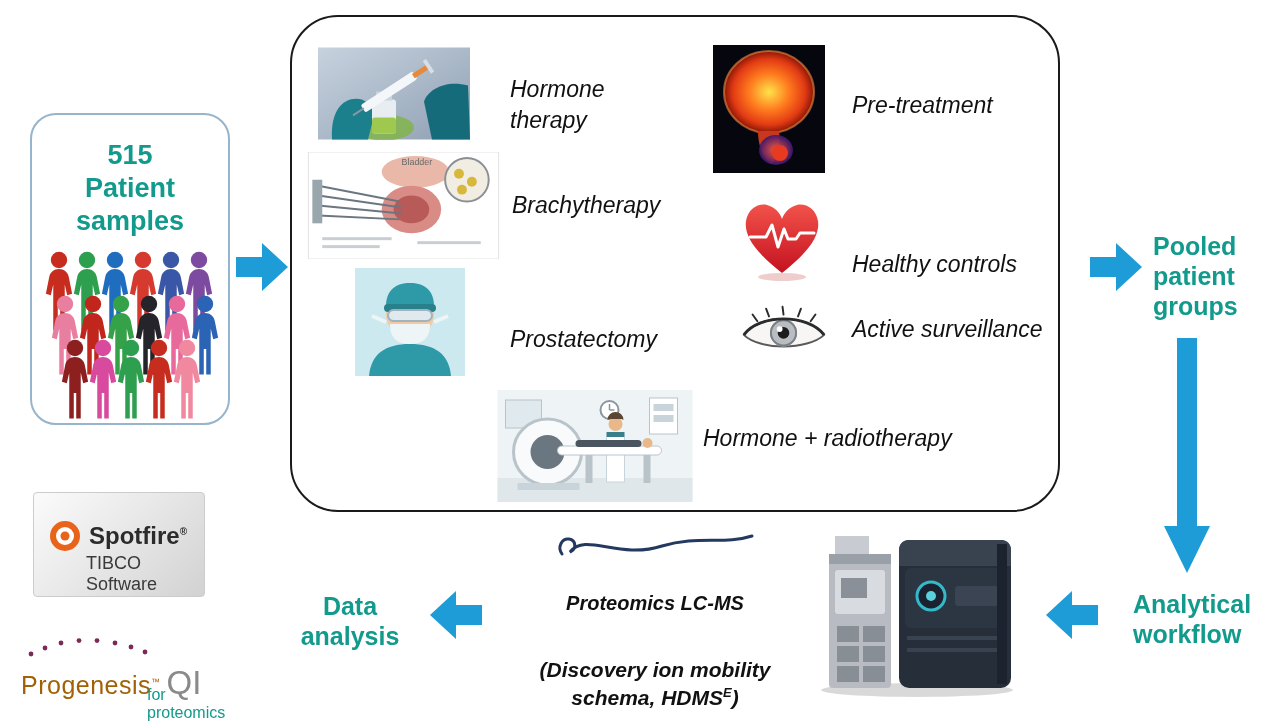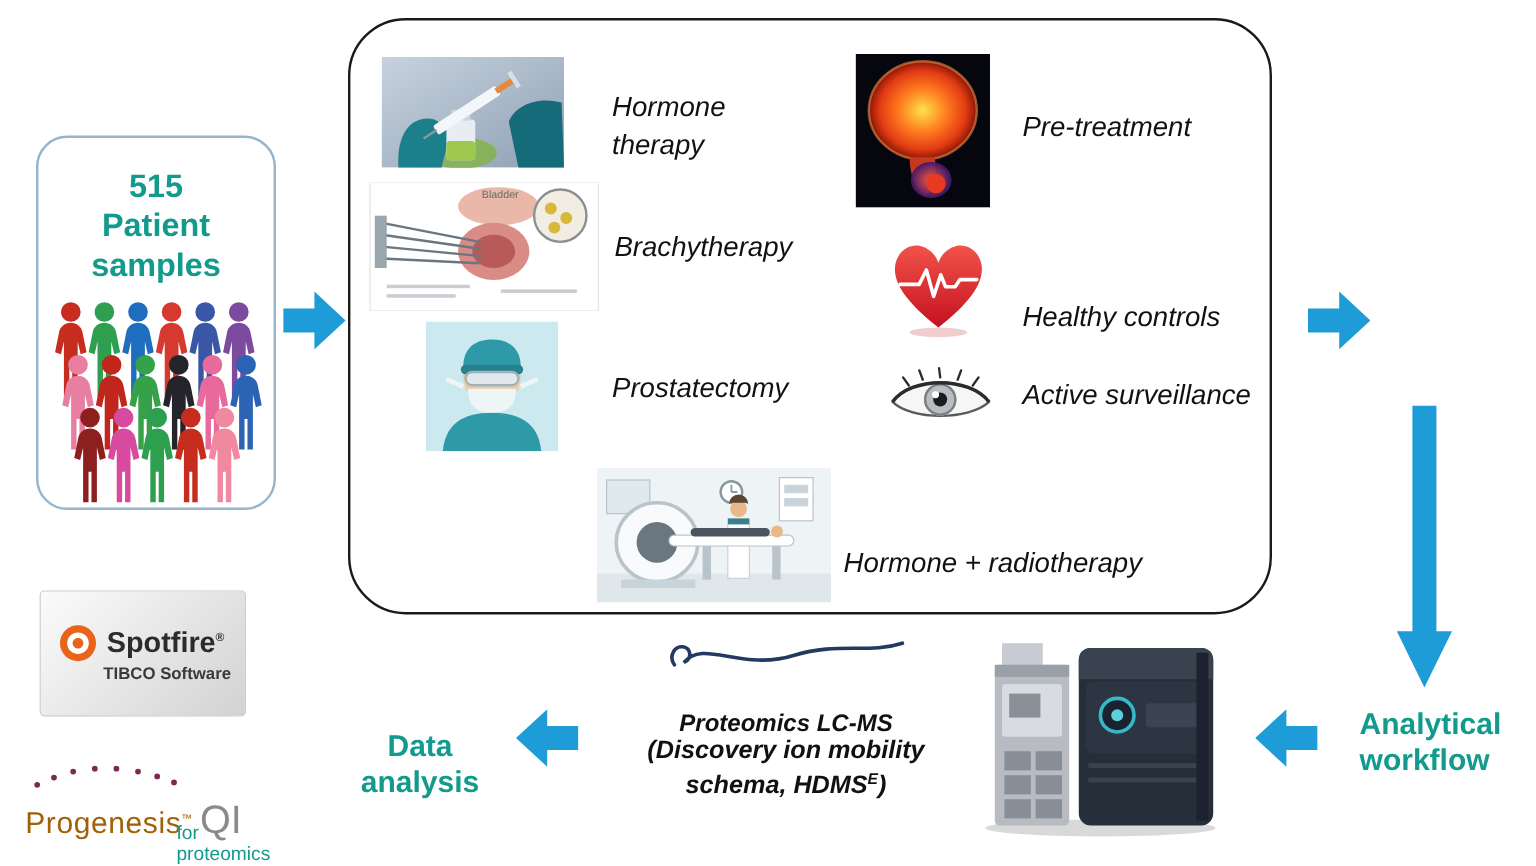--- a/index.html
+++ b/index.html
@@ -306,6 +306,9 @@
     <polygon class="arrow-fill" points="0,14 26,14 26,0 52,24 26,48 26,34 0,34"></polygon>
   </svg>
 
+  <div class="abs flow-label" style="left:1153px;top:231px;width:120px">Pooled
+patient
+groups</div>
 
   <svg class="abs" style="left:1164px;top:338px" width="46" height="235" viewBox="0 0 46 235">
     <polygon class="arrow-fill" points="13,0 33,0 33,188 46,188 23,235 0,188 13,188"></polygon>

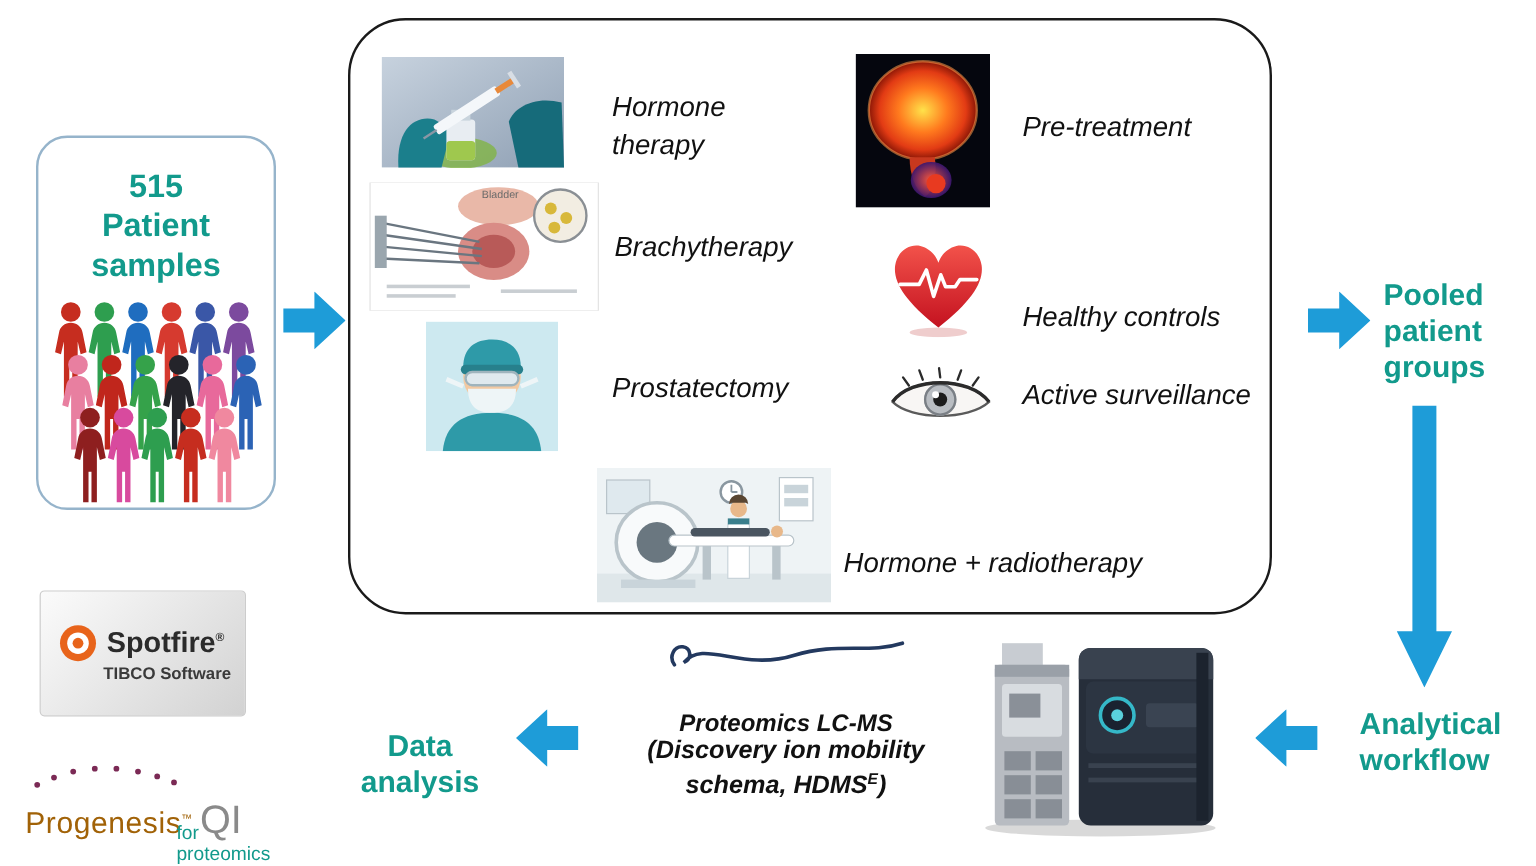--- a/index.html
+++ b/index.html
@@ -253,7 +253,7 @@
       <path d="M35,56 L75,56 C75,72 66,76 55,76 C44,76 35,72 35,56 Z" fill="#eef5f7"></path>
     </svg>
   </figure>
-  <div class="abs treatment-label" style="left:510px;top:308px;width:230px">Prostatectomy</div>
+  <div class="abs treatment-label" style="left:510px;top:324px;width:230px">Prostatectomy</div>
 
   <figure class="abs" style="left:736px;top:300px;width:96px;height:60px">
     <svg viewBox="0 0 95 62">

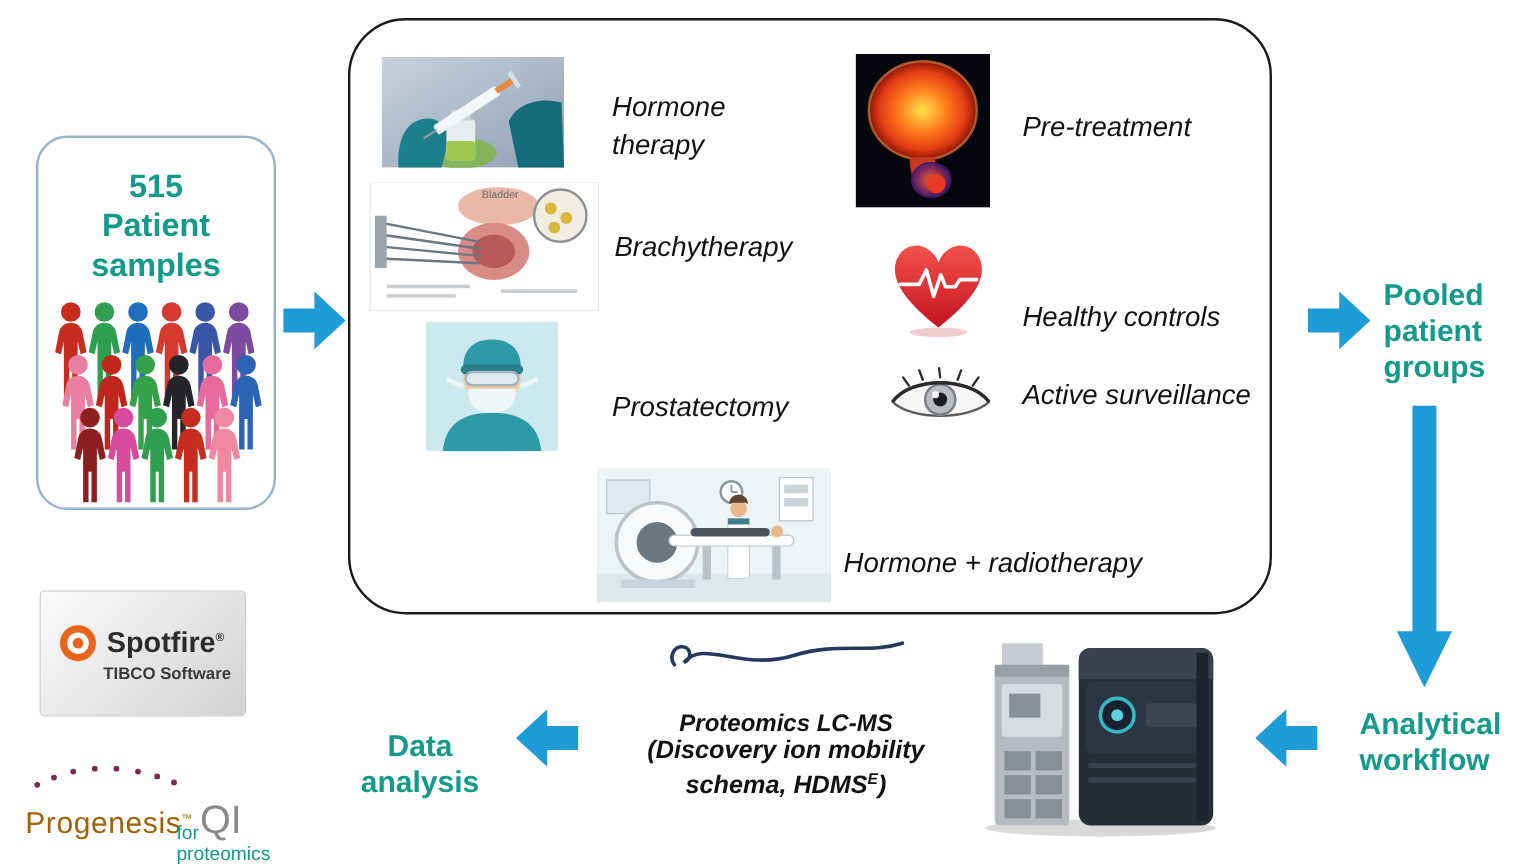--- a/index.html
+++ b/index.html
@@ -300,7 +300,7 @@
       <rect x="146" y="65" width="7" height="28" fill="#b9c4ca"></rect>
     </svg>
   </figure>
-  <div class="abs treatment-label" style="left:703px;top:454px;width:300px">Hormone + radiotherapy</div>
+  <div class="abs treatment-label" style="left:703px;top:423px;width:300px">Hormone + radiotherapy</div>
 
   <svg class="abs" style="left:1090px;top:243px" width="52" height="48" viewBox="0 0 52 48">
     <polygon class="arrow-fill" points="0,14 26,14 26,0 52,24 26,48 26,34 0,34"></polygon>

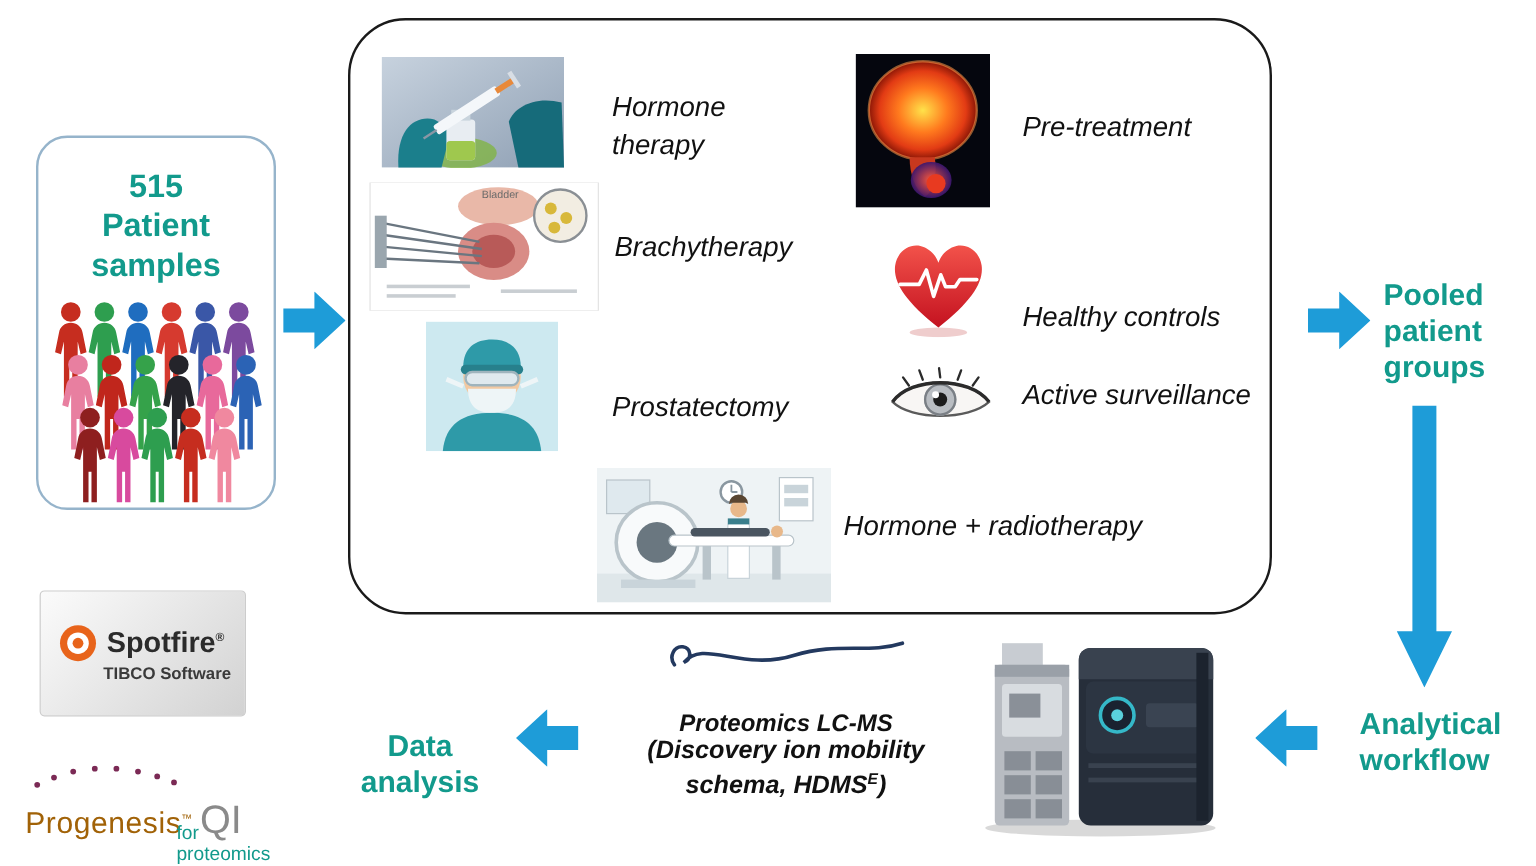--- a/index.html
+++ b/index.html
@@ -53,7 +53,7 @@
   .spotfire-row { position:absolute; left:14px; top:26px; display:flex; align-items:center; }
   .spotfire-name { font-size:24px; font-weight:bold; color:#2b2b2b; margin-left:7px; }
   .spotfire-name .reg { font-size:10px; vertical-align:super; }
-  .spotfire-sub { position:absolute; left:52px; top:60px; font-size:14px; color:#3a3a3a;font-weight:bold; }
+  .spotfire-sub { position:absolute; left:52px; top:60px; font-size:18px; color:#3a3a3a; }
 
   
   .progenesis { left:15px; top:636px; width:220px; height:72px; }

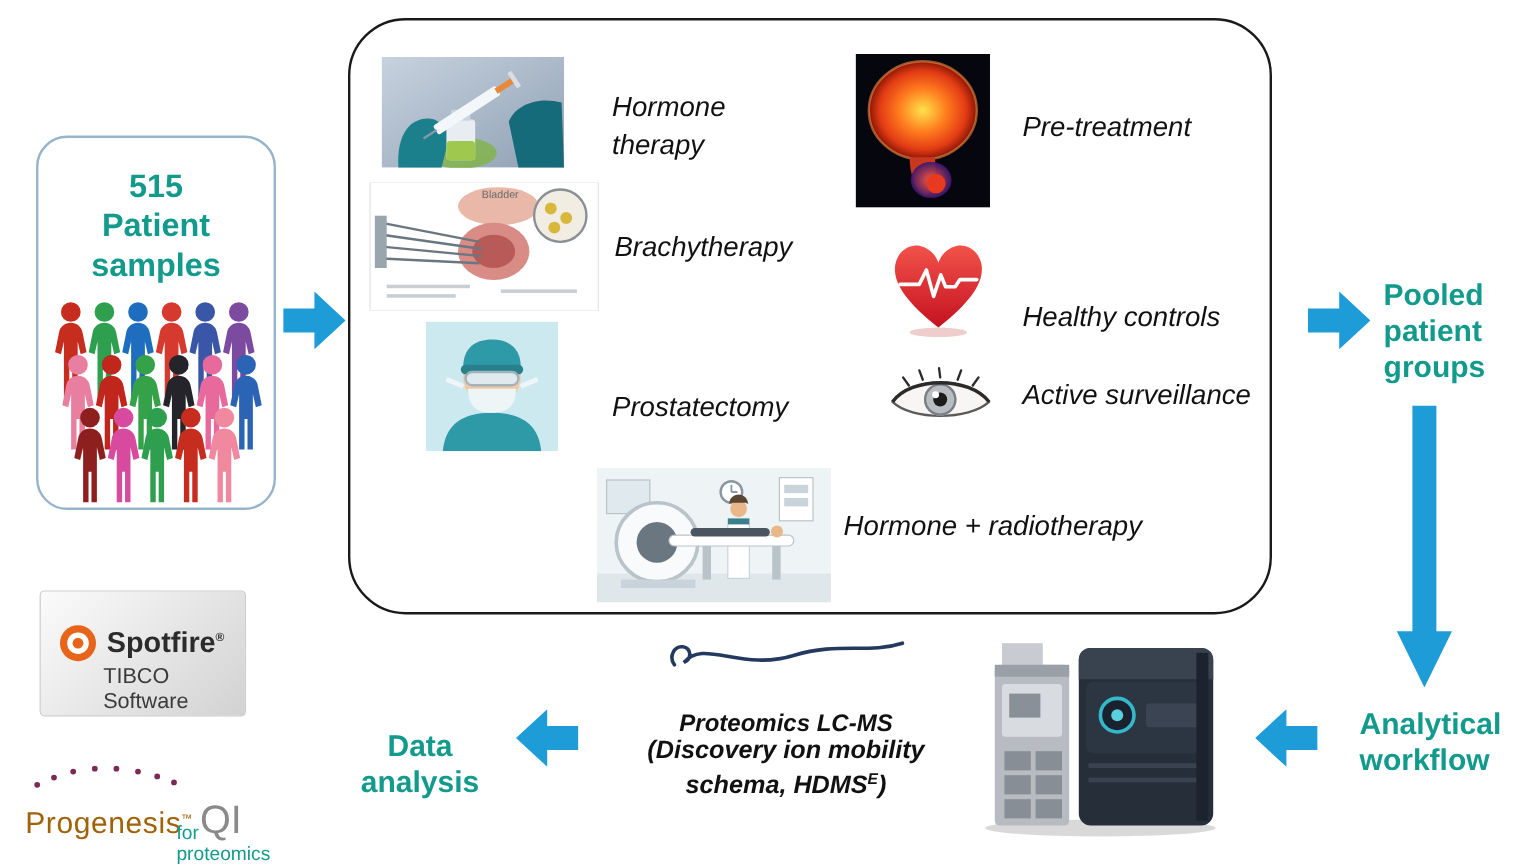--- a/index.html
+++ b/index.html
@@ -26,7 +26,7 @@
 
   .flow-label { font-weight:bold; font-size:25px; color:var(--teal); line-height:1.2;
                 white-space:pre-line; }
-  .flow-center { text-align:center;margin-top:16px; }
+  .flow-center { text-align:center; }
 
   .arrow-fill { fill:var(--arrow,#1e9cd8); }
 

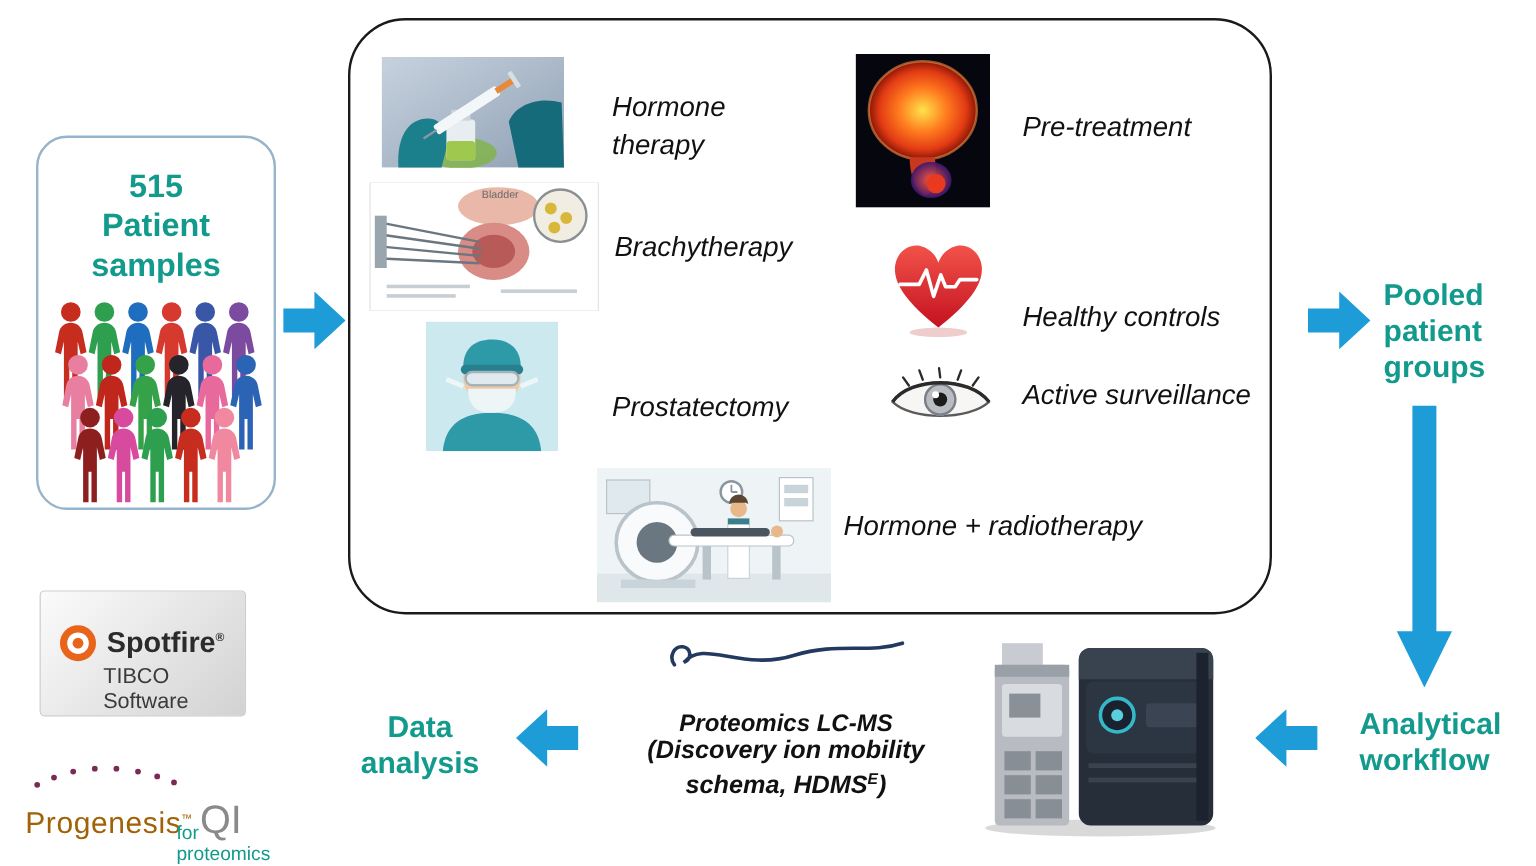--- a/index.html
+++ b/index.html
@@ -42,7 +42,7 @@
 
   .ms-line1 { left:495px; top:592px; width:320px; text-align:center; font-weight:bold;
               font-style:italic; font-size:20px; color:#111; }
-  .ms-line23 { left:490px; top:612px; width:330px; text-align:center; font-weight:bold;
+  .ms-line23 { left:490px; top:656px; width:330px; text-align:center; font-weight:bold;
                font-style:italic; font-size:21px; color:#111; line-height:1.35; }
   .sup { font-size:13px; vertical-align:super; }
 

